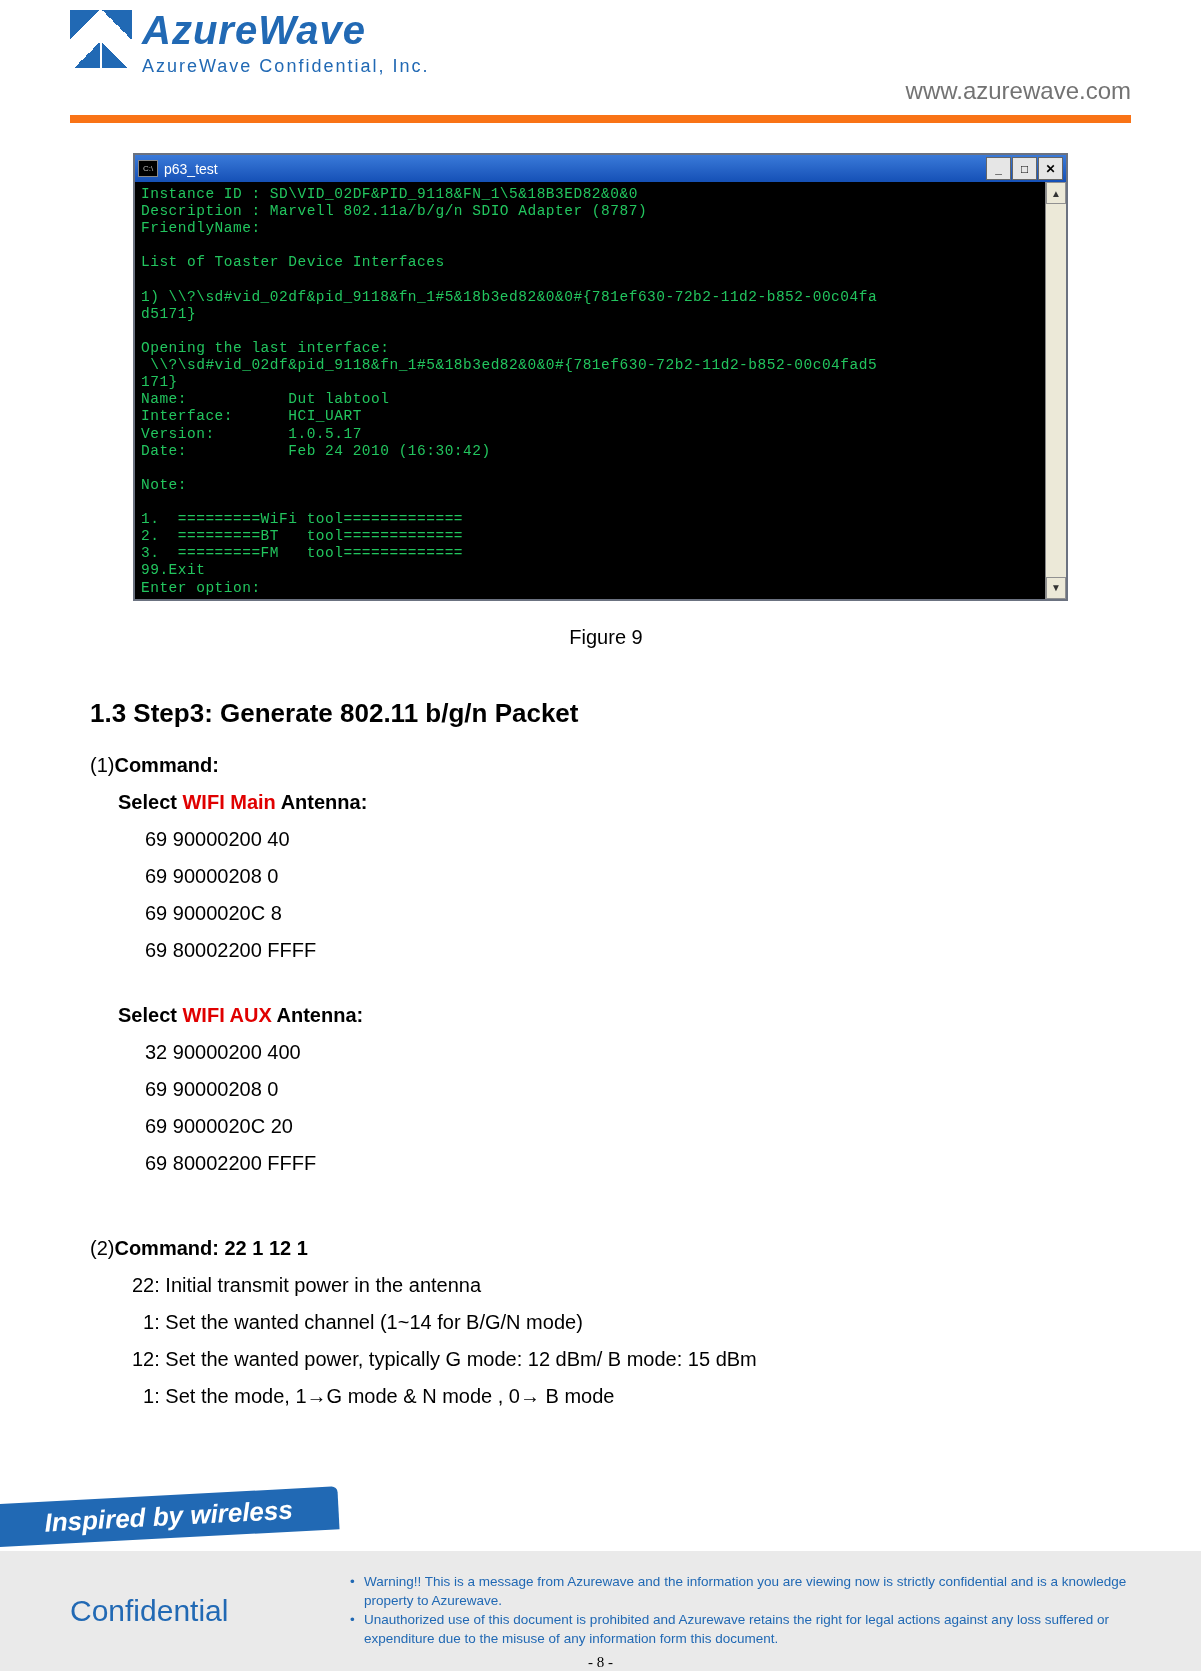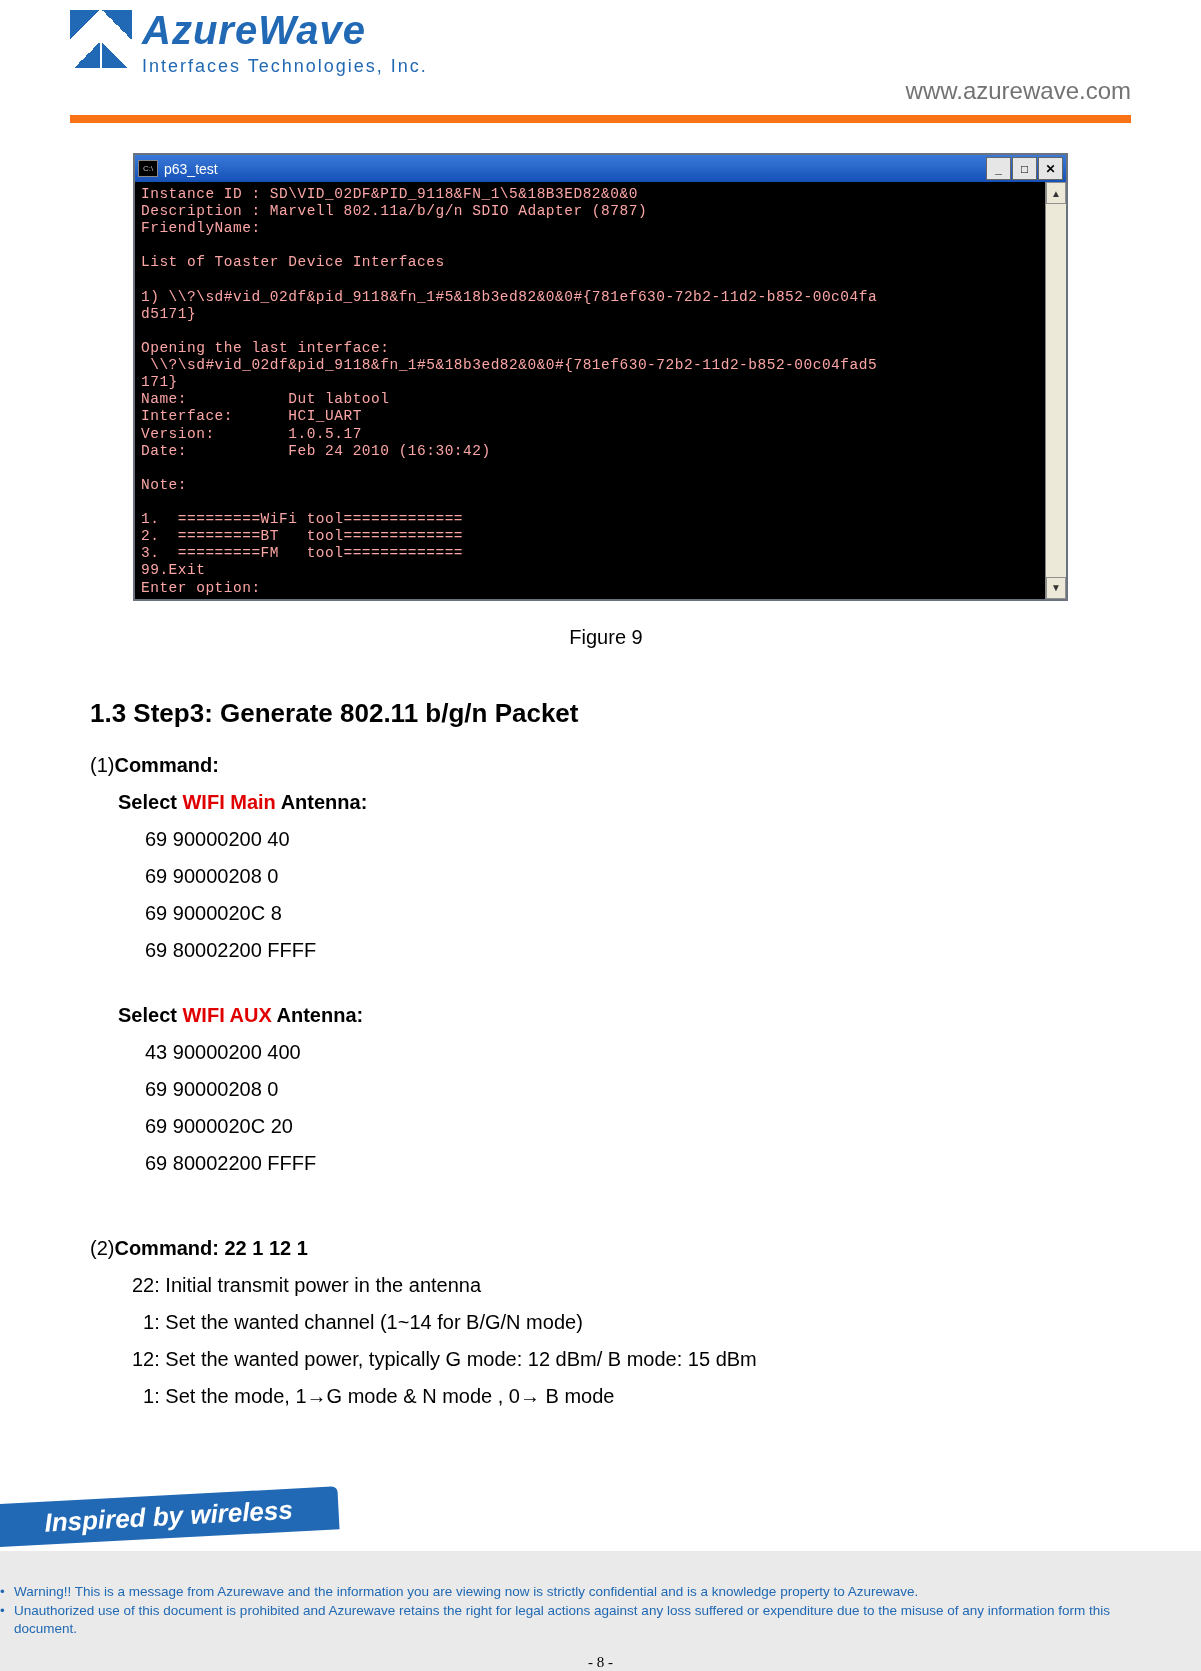--- a/index.html
+++ b/index.html
@@ -243,7 +243,7 @@
       <div class="logo-mark"></div>
       <div class="logo-text">
         <div class="logo-title">AzureWave</div>
-        <div class="logo-sub">Interfaces  Technologies,  Inc.</div>
+        <div class="logo-sub">AzureWave  Confidential,  Inc.</div>
       </div>
     </div>
     <div class="header-url">www.azurewave.com</div>

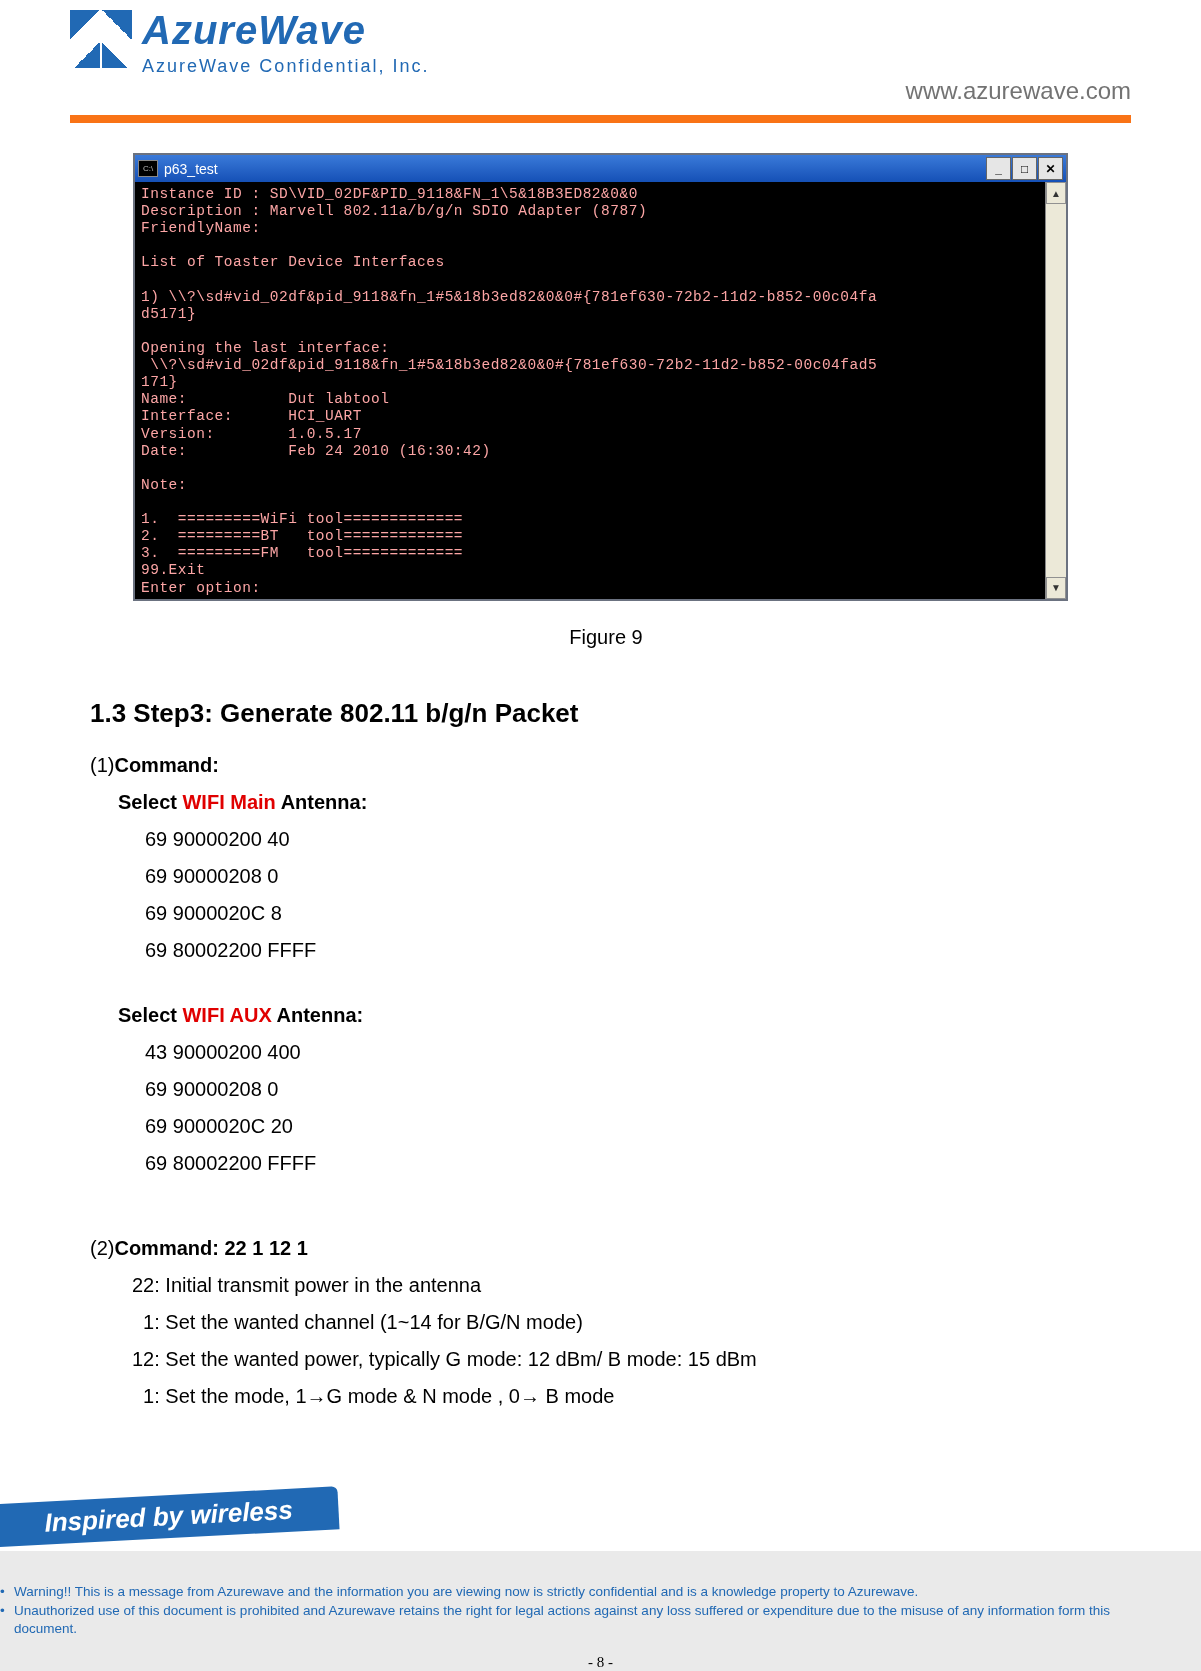--- a/index.html
+++ b/index.html
@@ -117,7 +117,7 @@
     padding: 4px 6px 2px 6px;
     font-family: "Lucida Console", "Courier New", monospace;
     font-size: 14.5px;
-    color: #fca5a5;
+    color: #22c55e;
     white-space: pre;
     line-height: 1.18;
     letter-spacing: 0.5px;

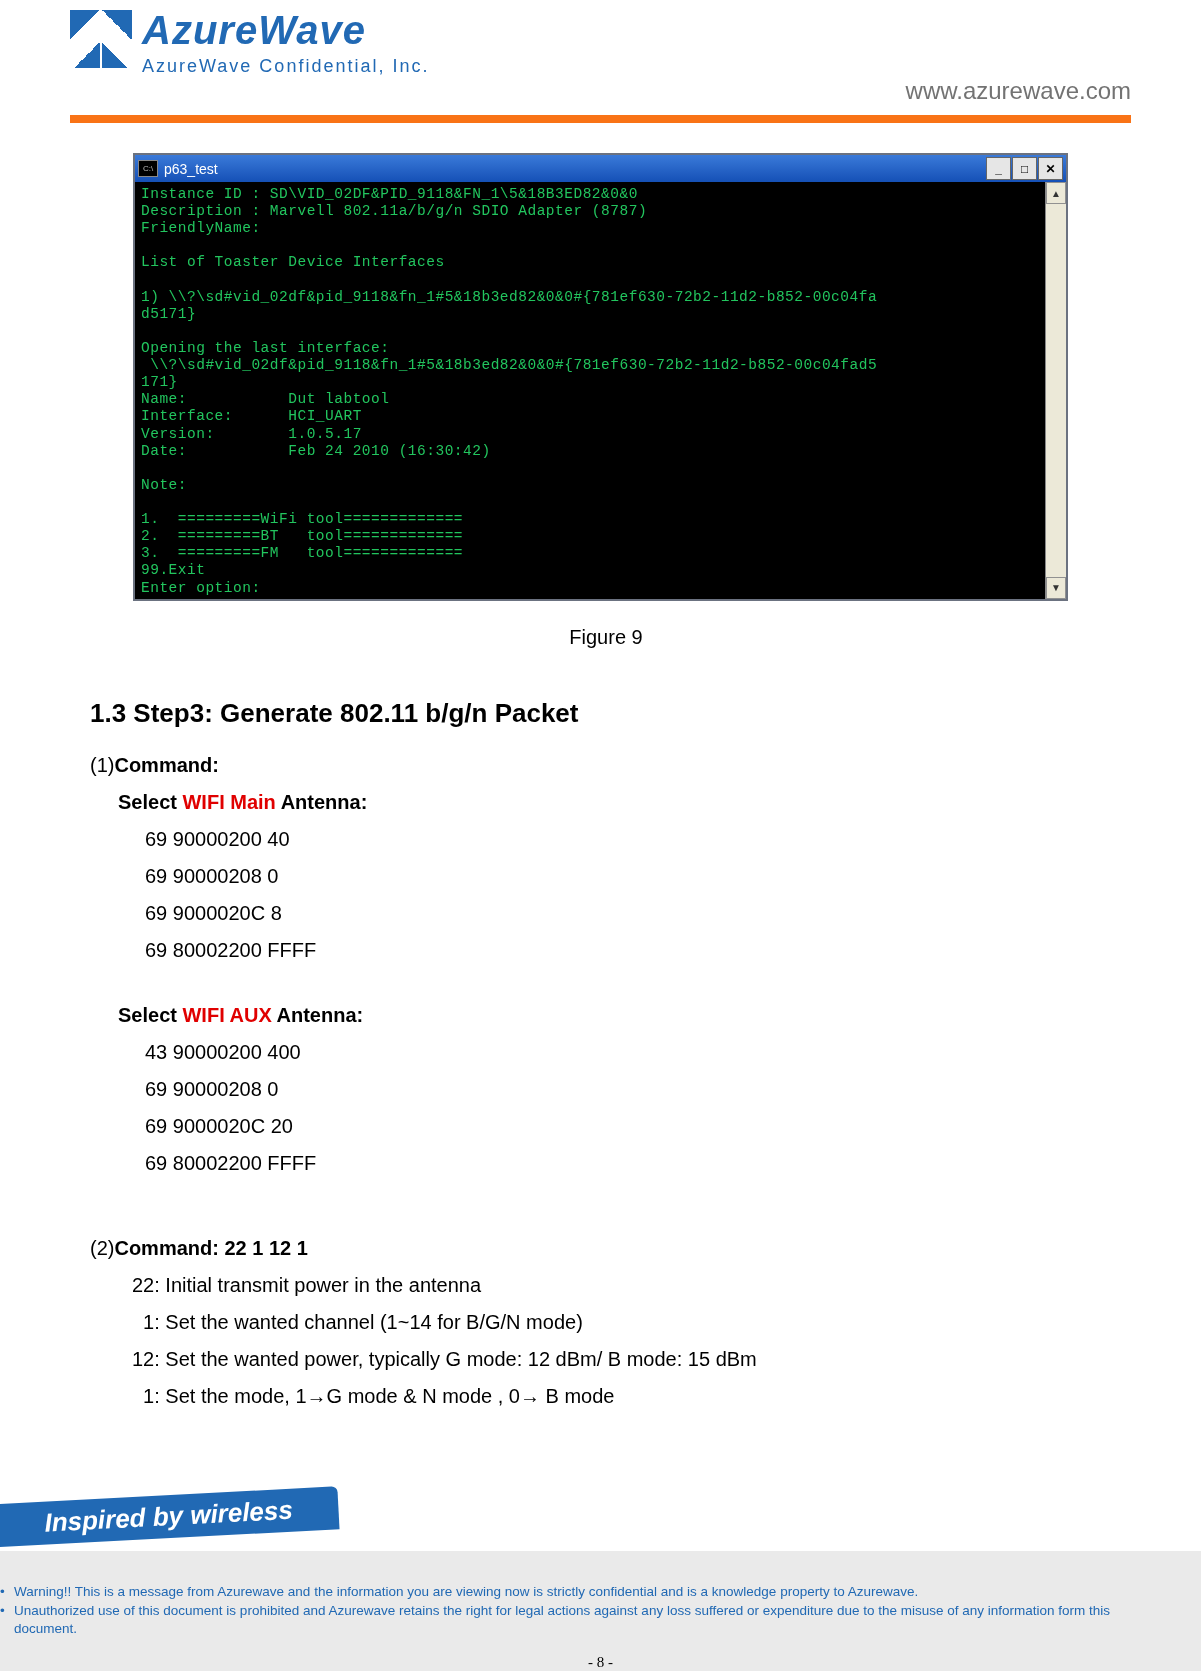--- a/index.html
+++ b/index.html
@@ -311,7 +311,7 @@
     <div class="indent1 cmd-label">
       <span>Select </span><span class="red">WIFI AUX</span><span> Antenna:</span>
     </div>
-    <div class="indent2">43 90000200 400</div>
+    <div class="indent2">32 90000200 400</div>
     <div class="indent2">69 90000208 0</div>
     <div class="indent2">69 9000020C 20</div>
     <div class="indent2">69 80002200 FFFF</div>

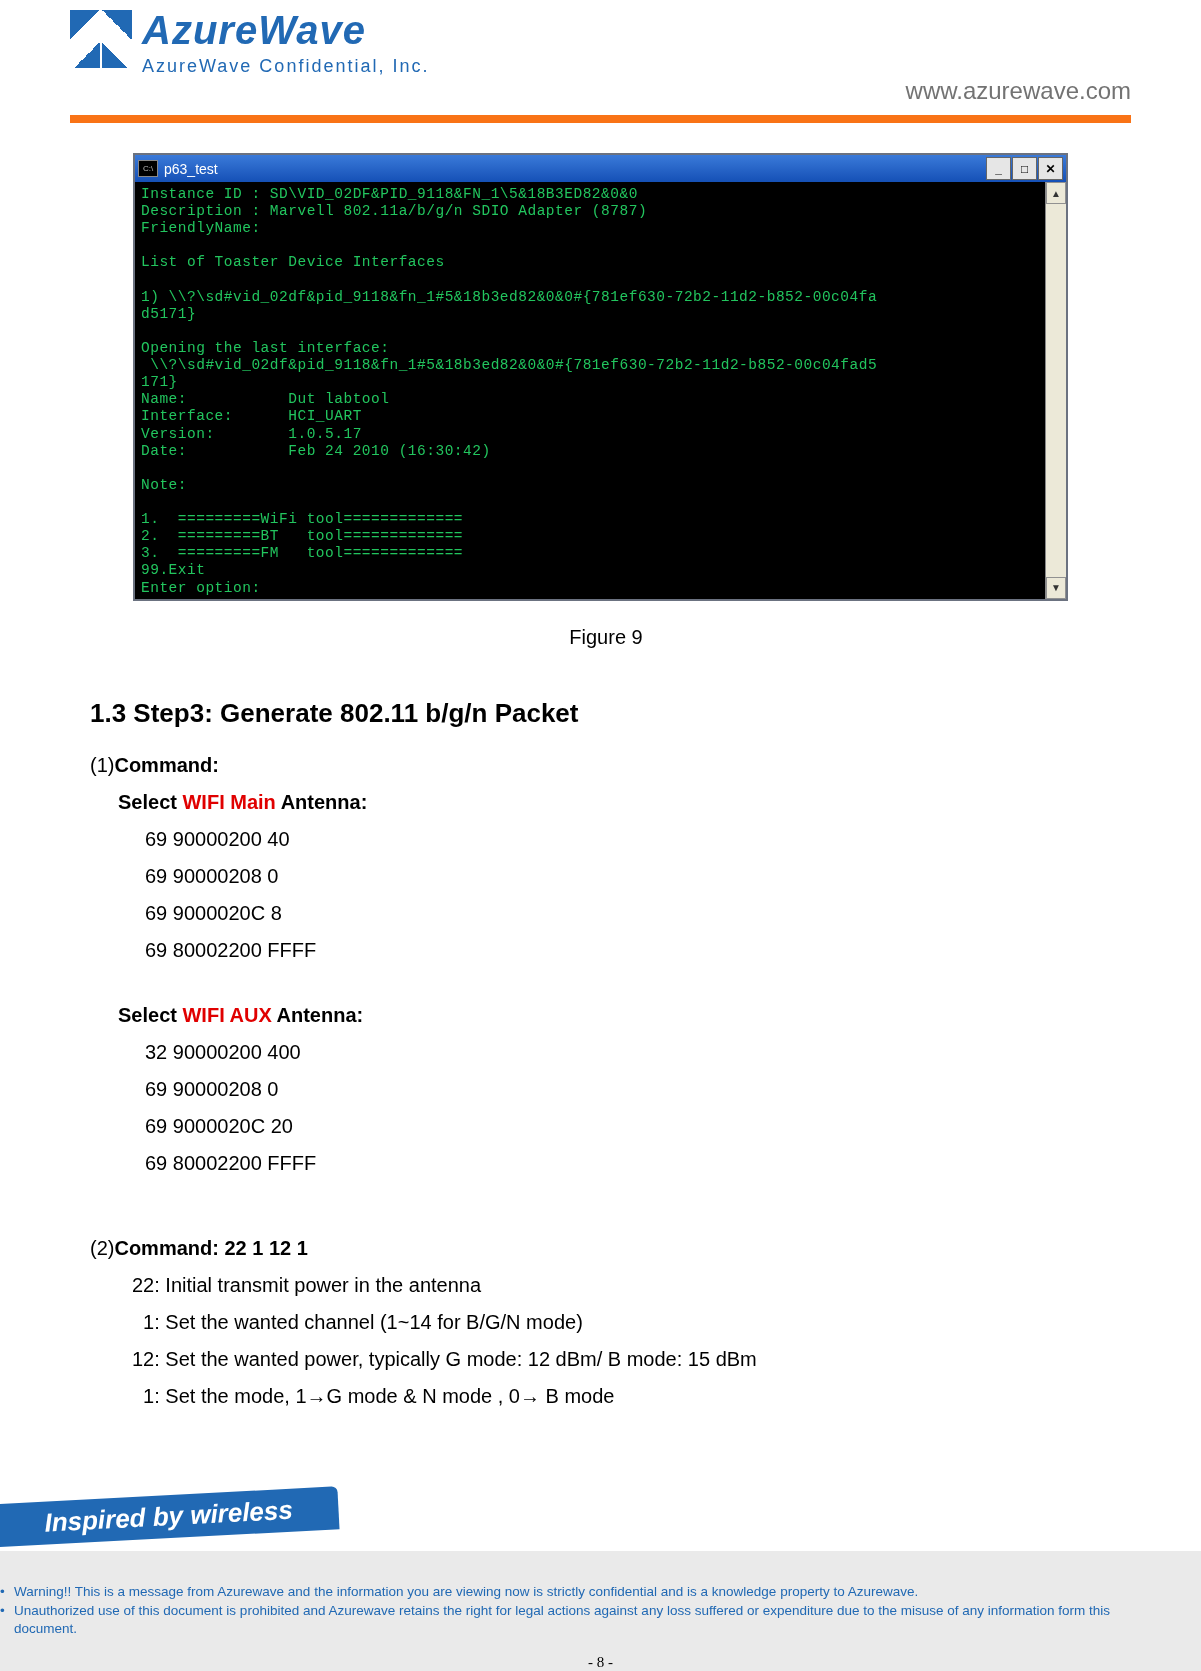--- a/index.html
+++ b/index.html
@@ -328,6 +328,7 @@
   <div class="footer">
     <div class="tagline-band">Inspired by wireless</div>
     <div class="footer-inner">
+      <div class="confidential">Confidential</div>
       <div class="warnings">
         <div class="bullet">
             <div class="dot">•</div>

